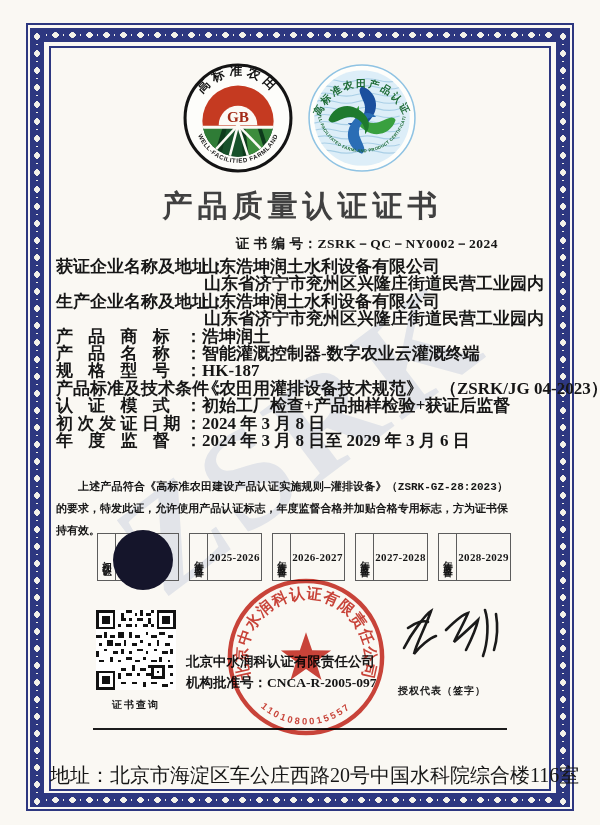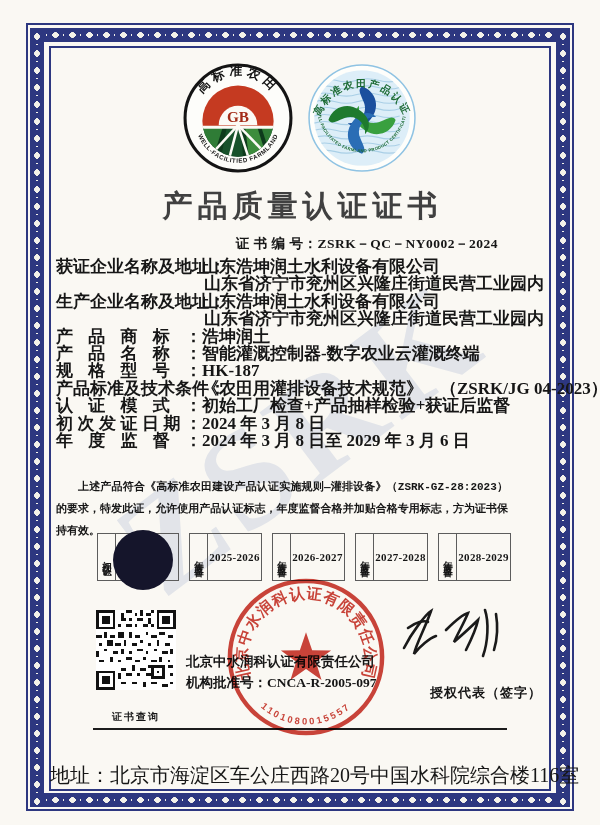--- a/index.html
+++ b/index.html
@@ -69,7 +69,7 @@
   .issuer-lines{position:absolute;left:136px;top:603px;font-size:13.5px;font-weight:700;line-height:21px;white-space:nowrap;}
   .seal{position:absolute;left:172px;top:525px;width:168px;height:168px;mix-blend-mode:multiply;opacity:0.92;z-index:3;}
   .signature{position:absolute;left:338px;top:550px;width:140px;height:78px;}
-  .signature-label{position:absolute;left:348px;top:636px;font-size:13px;font-weight:600;letter-spacing:1px;margin-left:32px;}
+  .signature-label{position:absolute;left:348px;top:636px;font-size:10px;font-weight:600;letter-spacing:1px;}
 
   .separator{position:absolute;top:680px;left:43px;width:414px;border-top:2px solid #1c1c1c;}
   .footer-line1{position:absolute;top:691px;left:0;right:0;text-align:center;font-size:14.5px;font-weight:700;white-space:nowrap;}

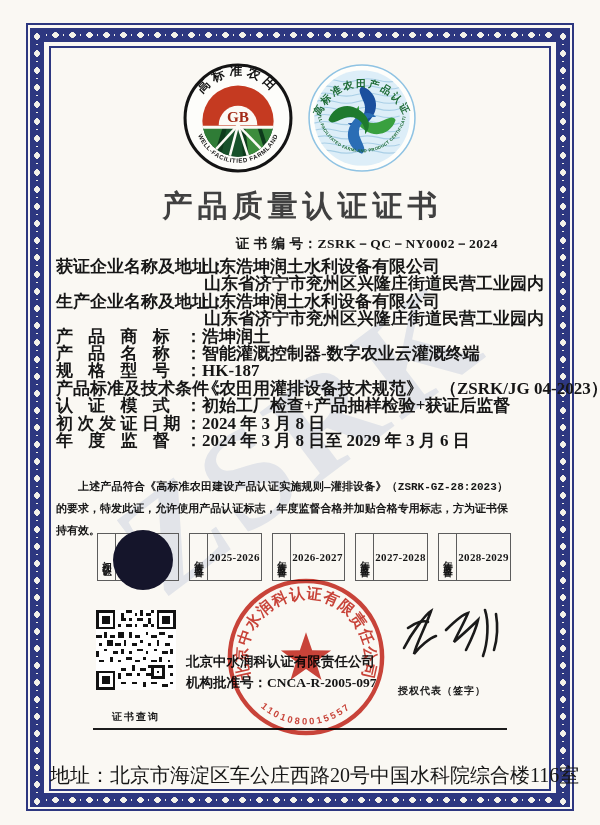--- a/index.html
+++ b/index.html
@@ -65,7 +65,7 @@
     background:#15152b;z-index:2;}
 
   .qr-block{position:absolute;left:46px;top:562px;width:80px;text-align:center;}
-  .qr-caption{margin-top:16px;font-size:10px;font-weight:700;letter-spacing:2px;}
+  .qr-caption{margin-top:4px;font-size:10px;font-weight:700;letter-spacing:2px;}
   .issuer-lines{position:absolute;left:136px;top:603px;font-size:13.5px;font-weight:700;line-height:21px;white-space:nowrap;}
   .seal{position:absolute;left:172px;top:525px;width:168px;height:168px;mix-blend-mode:multiply;opacity:0.92;z-index:3;}
   .signature{position:absolute;left:338px;top:550px;width:140px;height:78px;}

